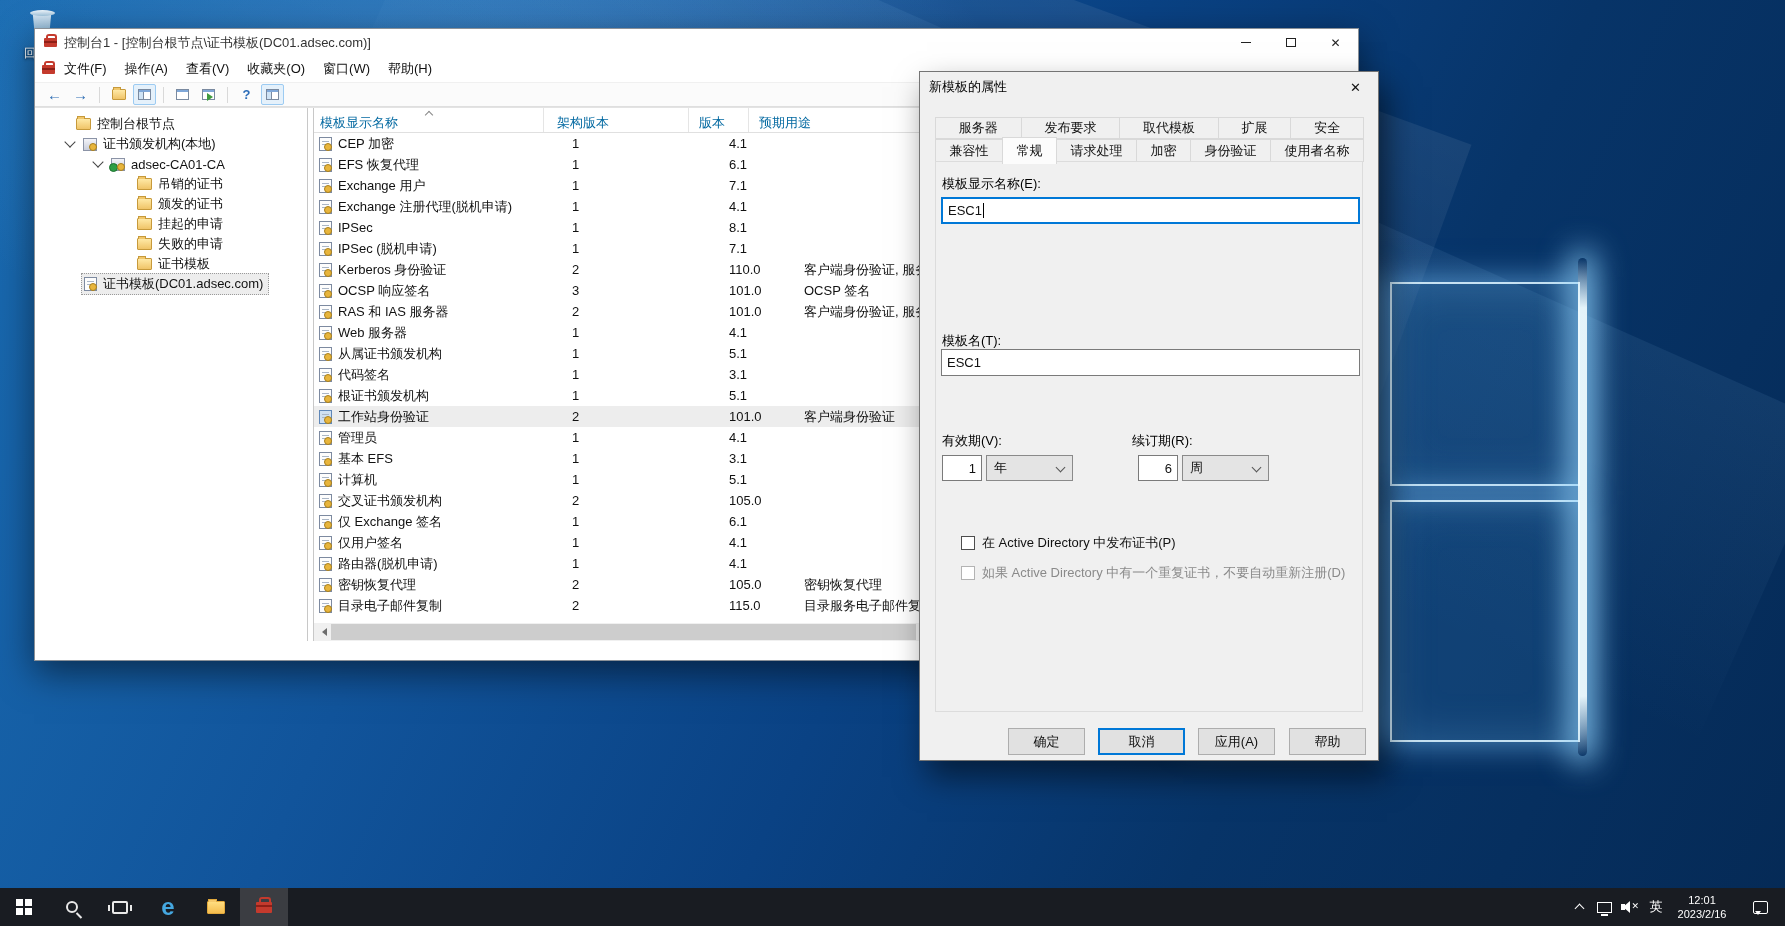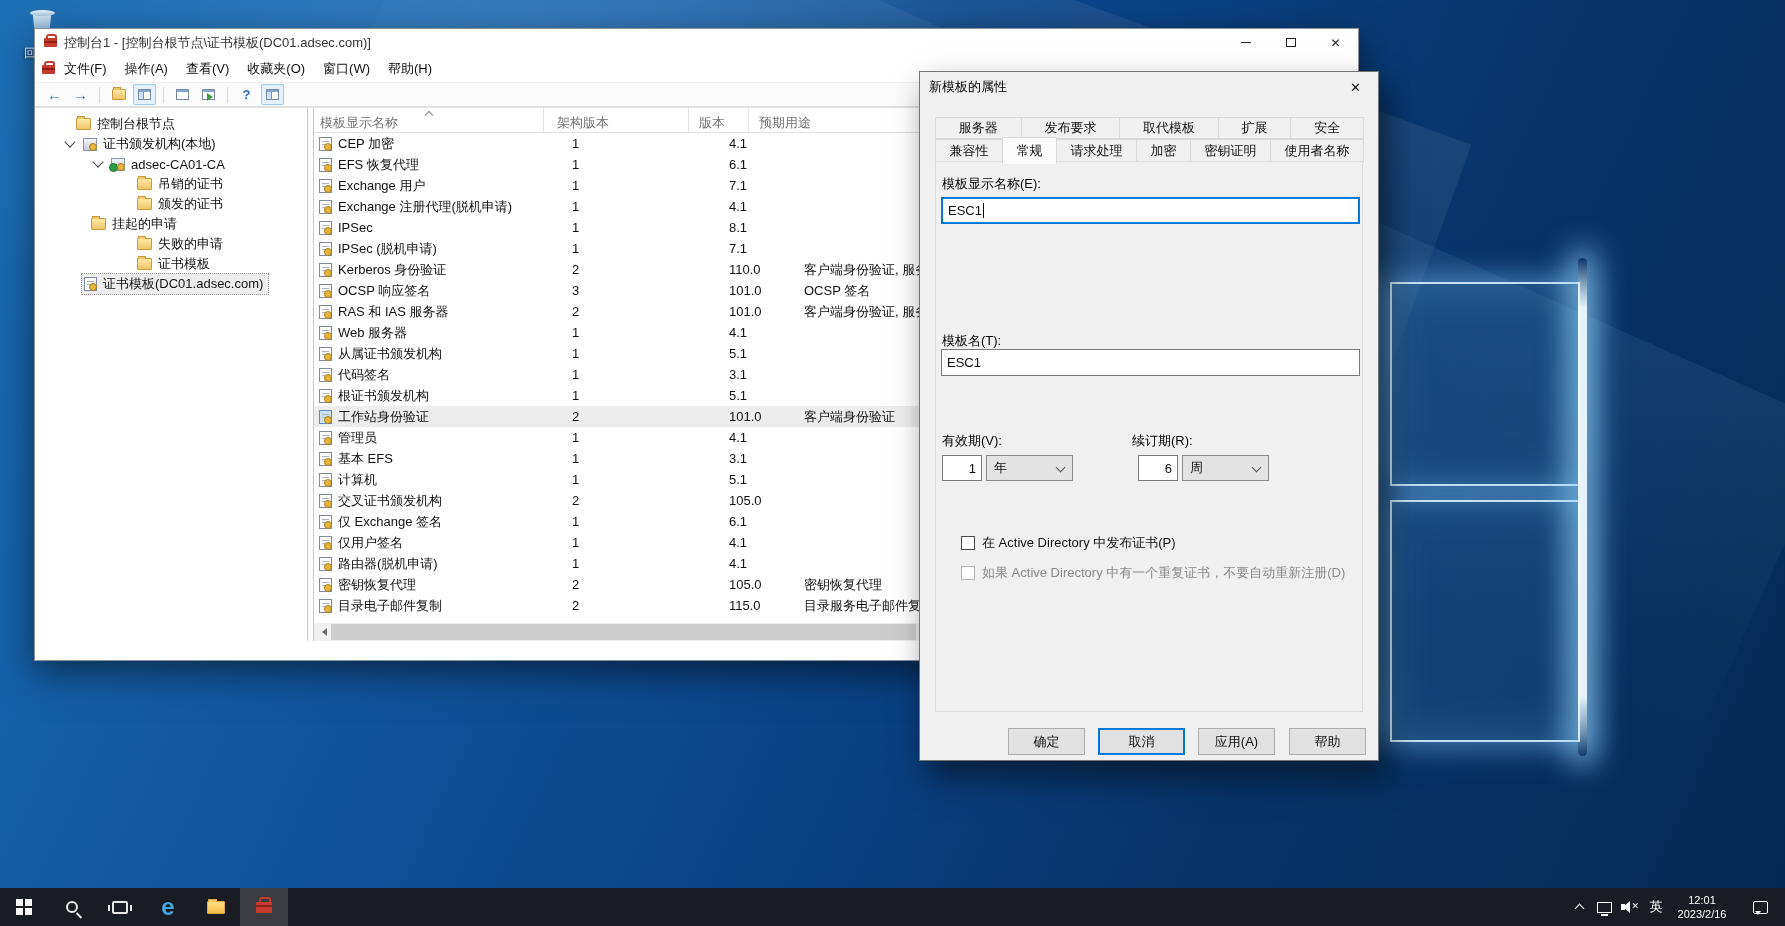--- a/index.html
+++ b/index.html
@@ -106,7 +106,7 @@
     border-radius:50%; background:#e8b53c; border:1px solid #a87f1c; }
   .ic-tmpl.sel-icon { background:#cfe0f2; border-color:#5f87b8; }
 
-  .lheader { height:25px; display:flex; border-bottom:1px solid #e0e0e0; color:#737373; position:relative; }
+  .lheader { height:25px; display:flex; border-bottom:1px solid #e0e0e0; color:#0369a1; position:relative; }
   .hcell { border-right:1px solid #e5e5e5; padding-top:6px; }
   .hc1 { width:230px; padding-left:6px; position:relative; }
   .hc2 { width:145px; padding-left:13px; }

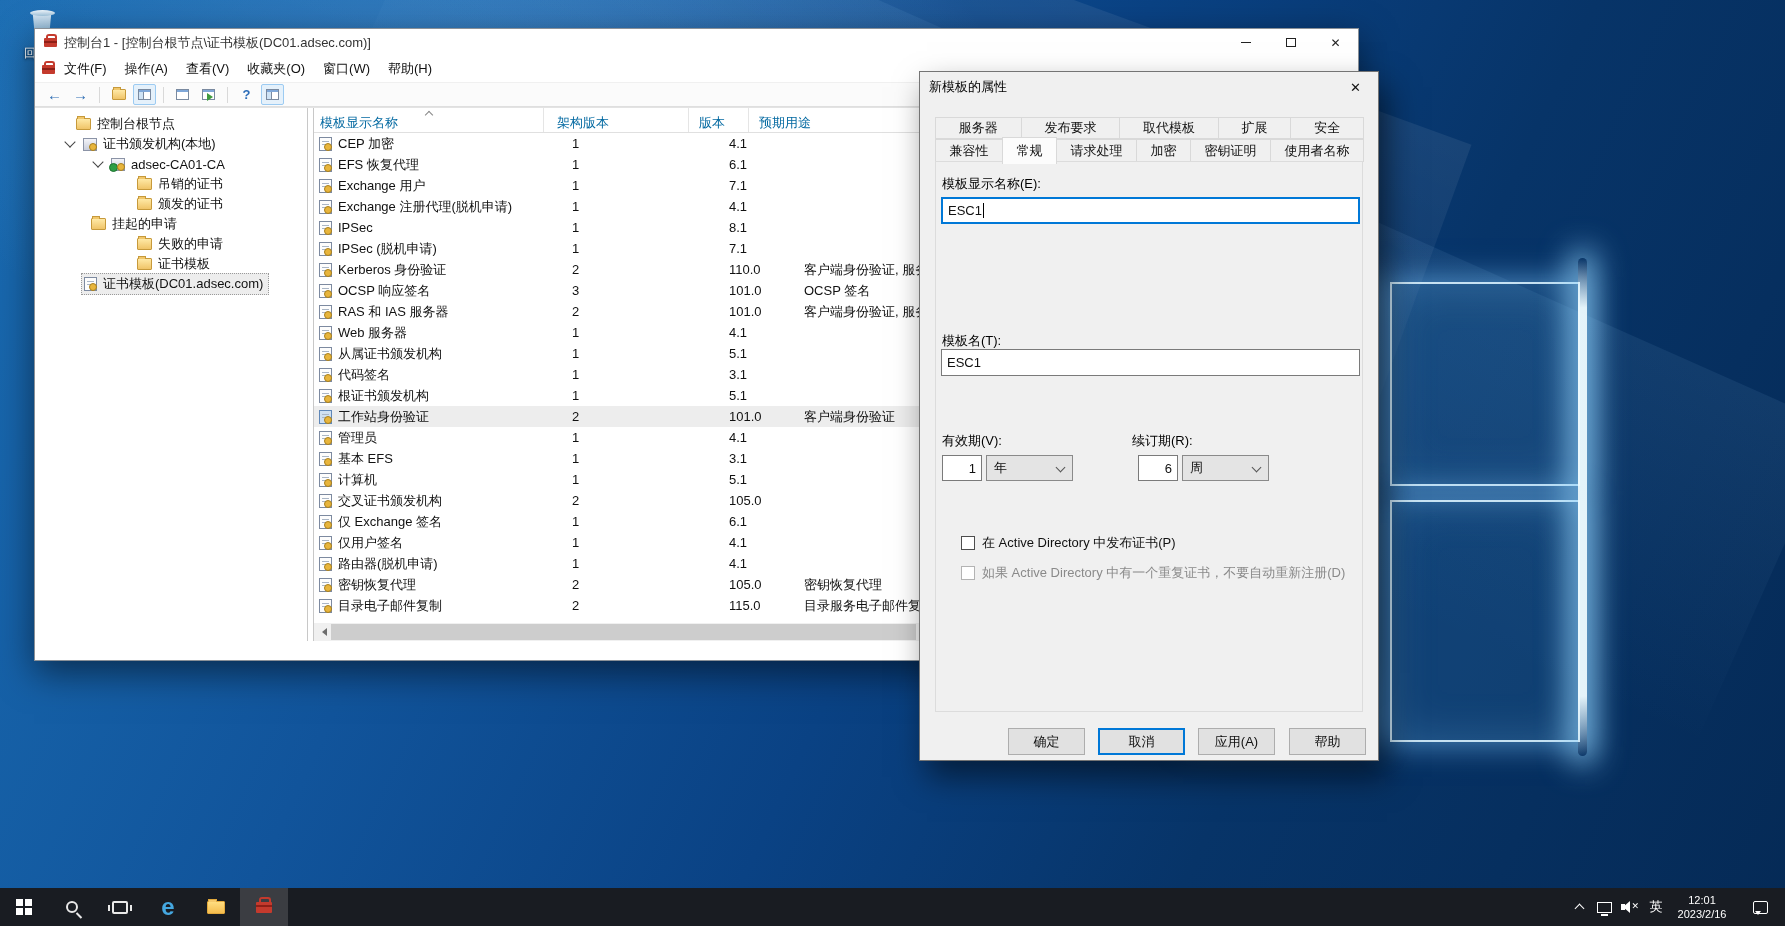--- a/index.html
+++ b/index.html
@@ -596,7 +596,7 @@
         <span class="tab active">常规</span>
         <span class="tab">请求处理</span>
         <span class="tab">加密</span>
-        <span class="tab">密钥证明</span>
+        <span class="tab">身份验证</span>
         <span class="tab">使用者名称</span>
       </div>
     <div class="dpanel"></div>

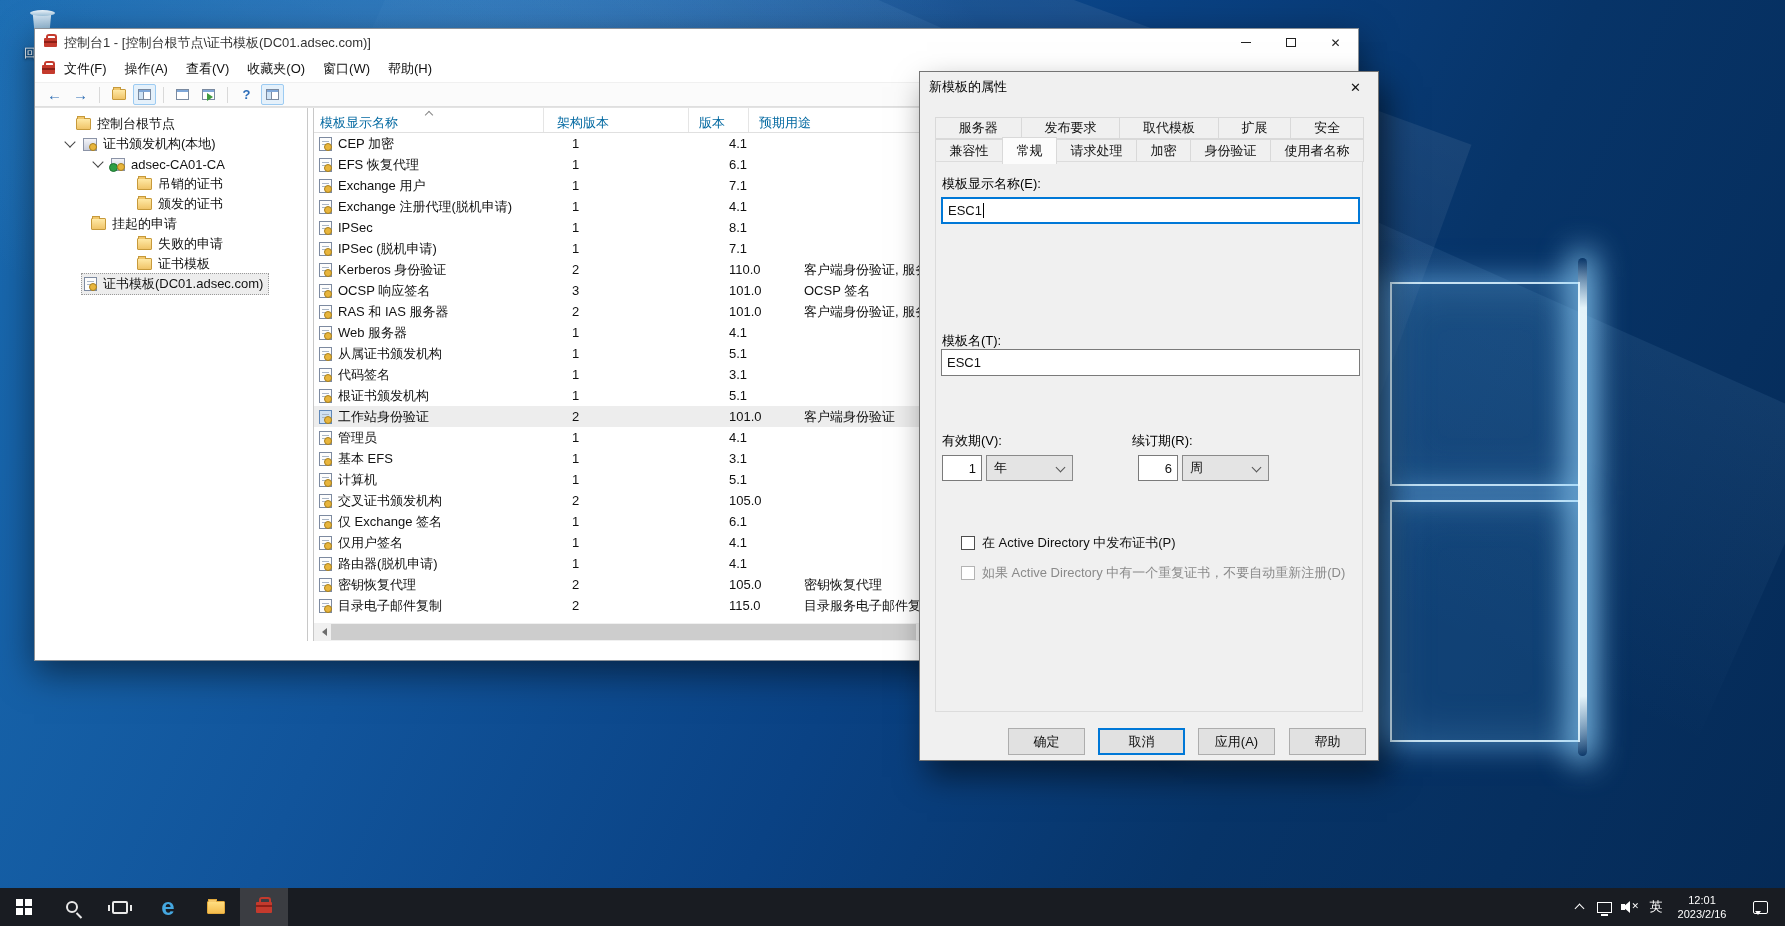--- a/index.html
+++ b/index.html
@@ -320,7 +320,7 @@
               <span>颁发的证书</span>
             </span>
           </div>
-          <div class="titem" style="padding-left: 53px; text-align: center;">
+          <div class="titem" style="padding-left: 99px; text-align: center;">
             <span class="tbox">
               <span class="ic-folder"></span>
               <span>挂起的申请</span>

